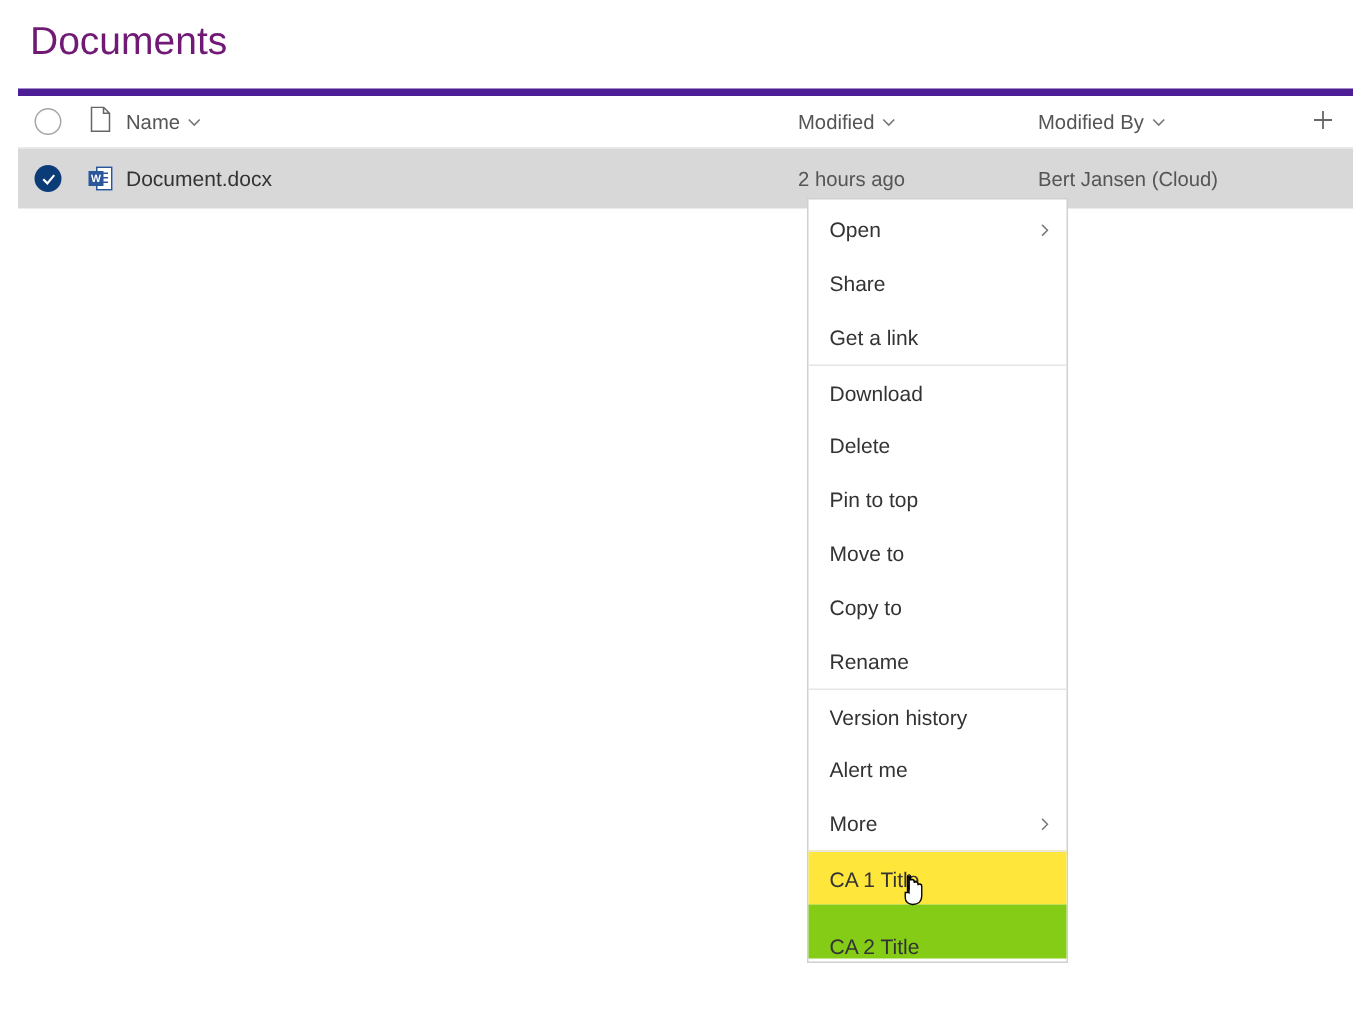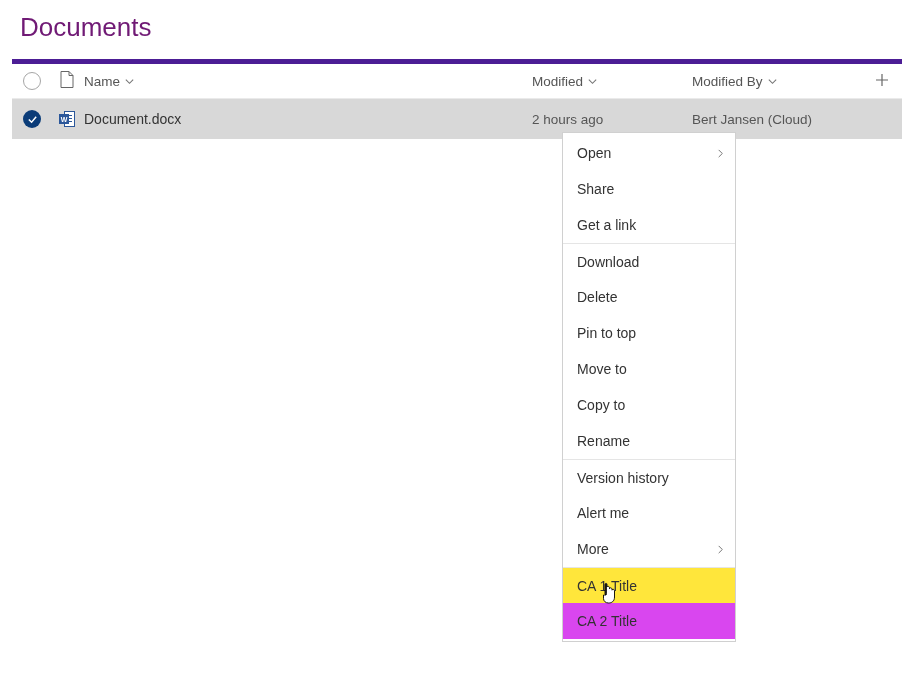--- a/index.html
+++ b/index.html
@@ -66,7 +66,7 @@
   .context-menu {
     position: absolute;
     top: 132px;
-    left: 562px;
+    left: 538px;
     width: 174px;
     background: #fff;
     border: 1px solid #d0d0d0;

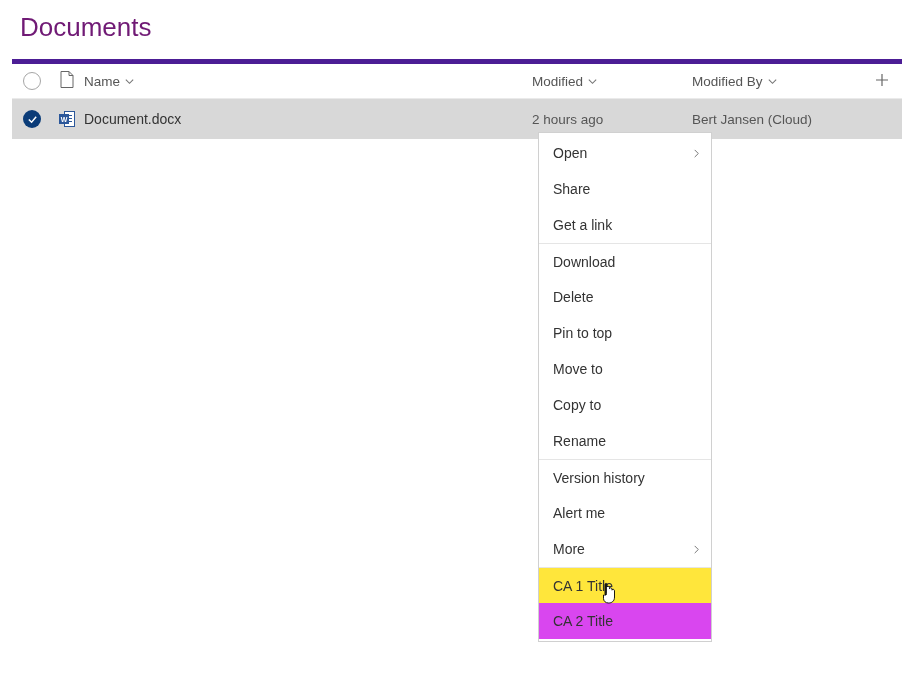--- a/index.html
+++ b/index.html
@@ -94,7 +94,7 @@
   }
   .menu-item .sub-chev svg { width: 9px; height: 9px; }
   .hl-1 { background: #ffe63b; }
-  .hl-2 { background: #d946ef; }
+  .hl-2 { background: #84cc16; align-items: flex-end; }
 
   .cursor-pointer {
     position: absolute;

